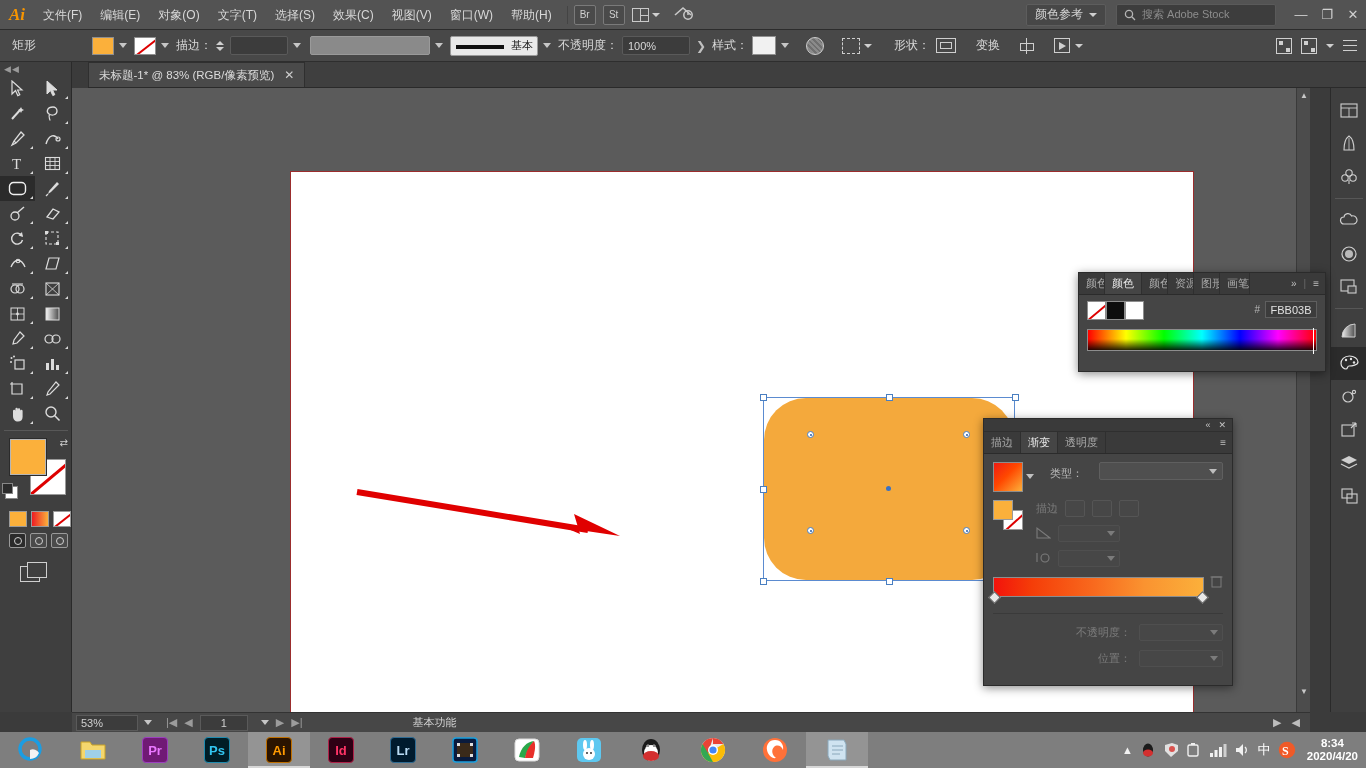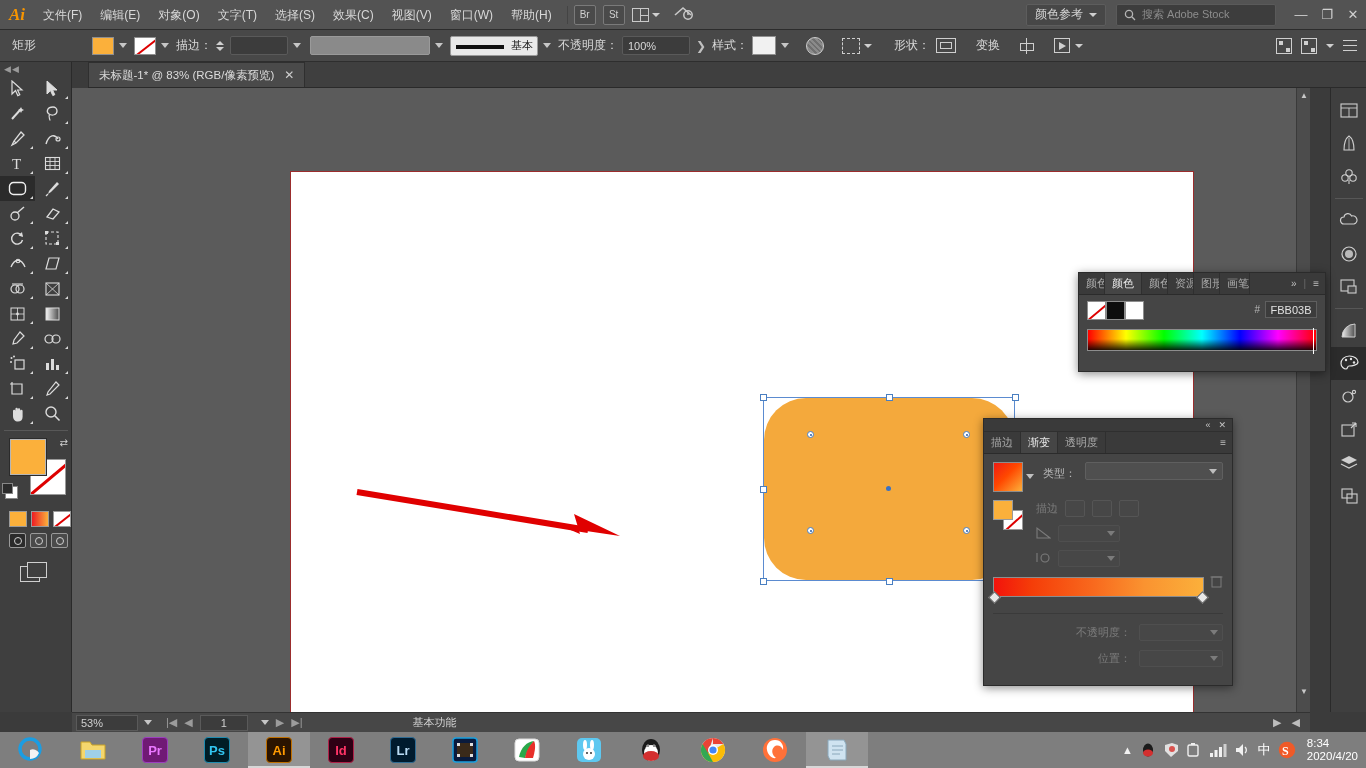--- a/index.html
+++ b/index.html
@@ -270,7 +270,7 @@
     gap:8px;padding-right:6px;color:#c4c4c4;font-size:9px;border-bottom:1px solid #2f2f2f;
   }
   .gp-body { padding:8px 9px; }
-  .gp-row1 { display:flex;gap:9px;align-items:flex-start; }
+  .gp-row1 { display:flex;gap:16px;align-items:flex-start; }
   .gp-preview { width:30px;height:30px;border:1px solid #8d8d8d;background:linear-gradient(135deg,#f01b12,#ff4800 45%,#fbb03b); }
   .gp-arrow { width:0;height:0;border-left:4px solid transparent;border-right:4px solid transparent;border-top:5px solid #c0c0c0;margin-top:12px; }
   .gp-lbl { font-size:11px;color:#b9b9b9;white-space:nowrap; }

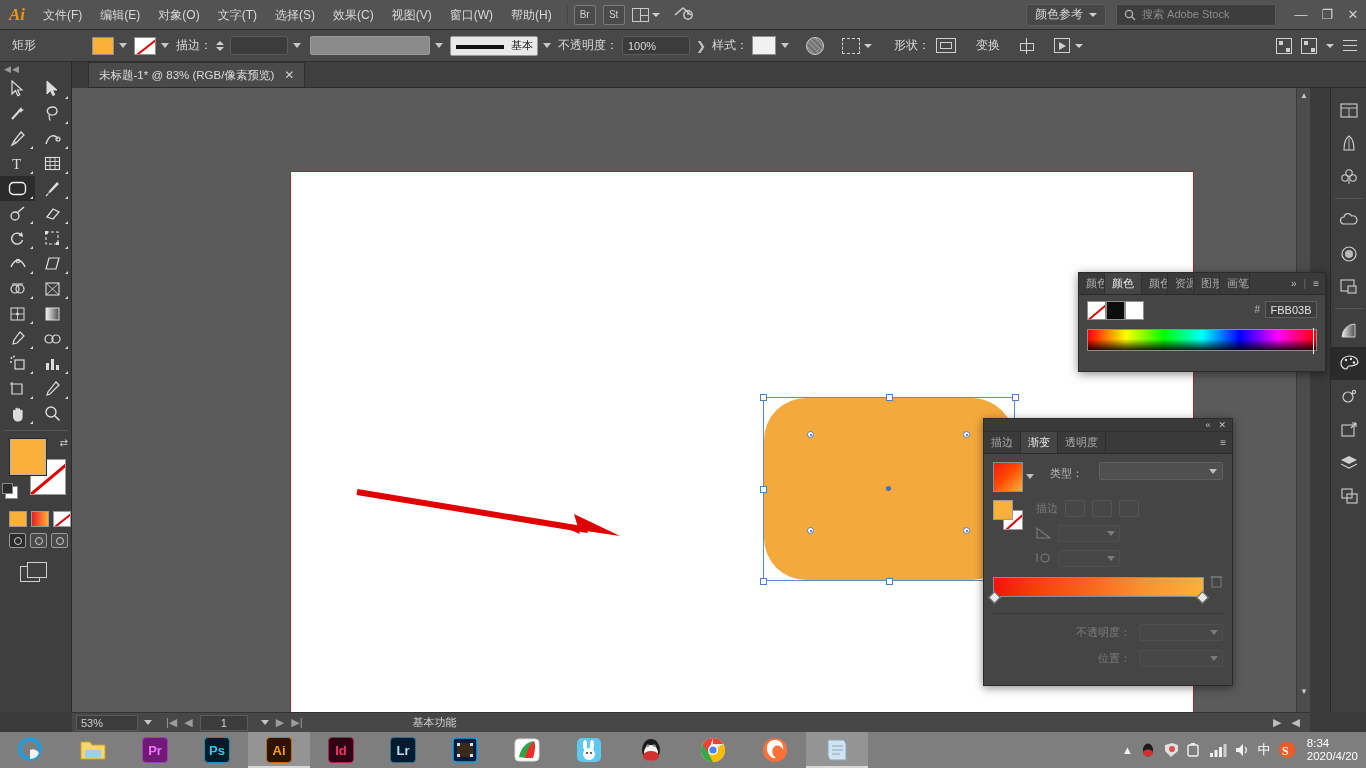--- a/index.html
+++ b/index.html
@@ -310,7 +310,7 @@
     font-weight:bold;font-size:13px;font-family:"Liberation Sans",sans-serif;
   }
   .tray { margin-left:auto;display:flex;align-items:center;gap:7px;padding-right:8px;color:#f2f2f2;font-size:11px;}
-  .tray-clock { text-align:left;line-height:13px;font-size:11.5px;color:#fff;padding-left:4px; }
+  .tray-clock { text-align:center;line-height:13px;font-size:11.5px;color:#fff;padding-left:4px;font-weight:bold; }
 
   
   .annot-arrow { position:absolute;left:280px;top:398px;width:270px;height:52px;pointer-events:none; }

